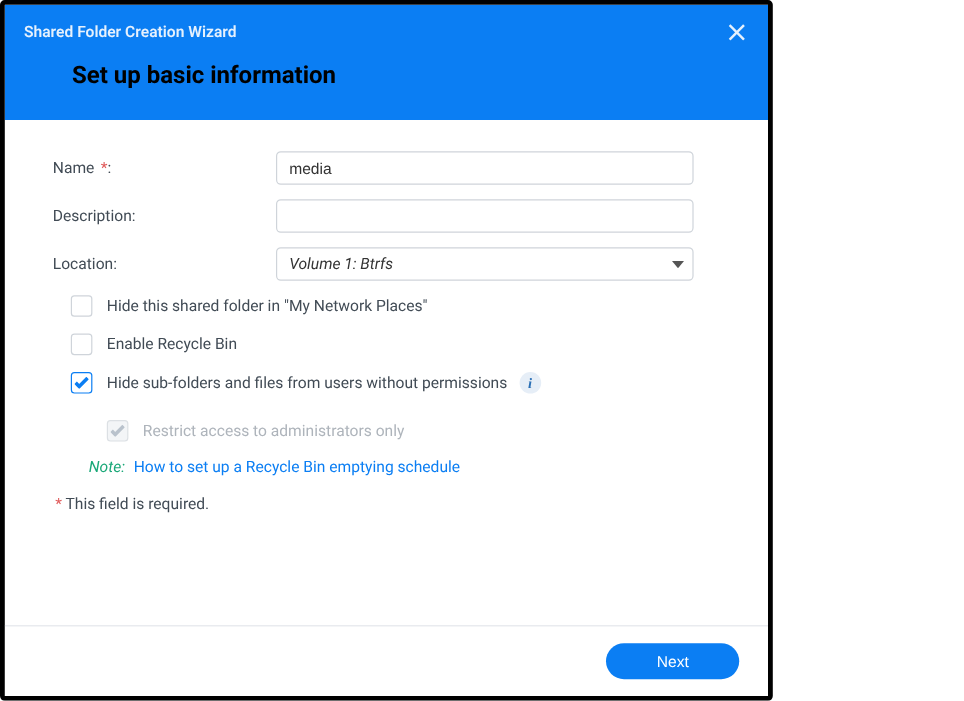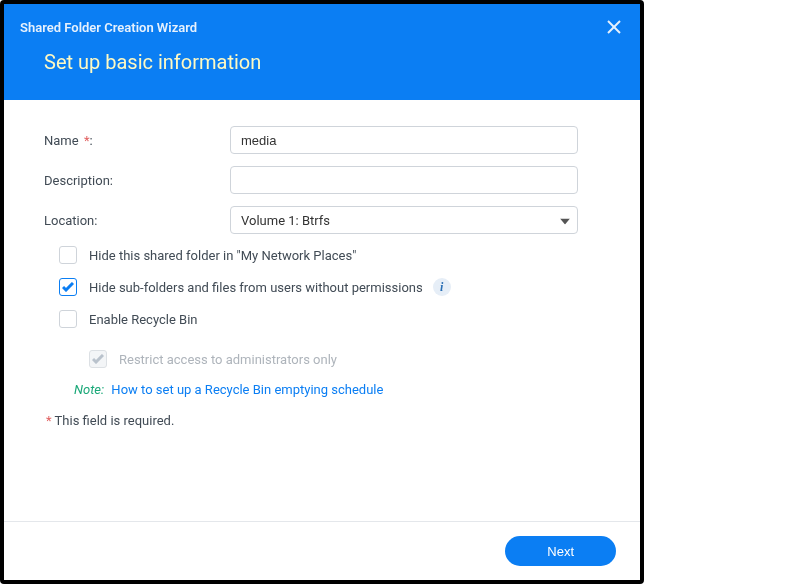--- a/index.html
+++ b/index.html
@@ -22,7 +22,7 @@
   }
   .close-btn svg { width: 14px; height: 14px; stroke: #e6f1fd; stroke-width: 2; }
   .subtitle {
-    padding: 10px 40px 26px 40px; font-size: 20px; font-weight: 400; color: #fef9c3;
+    padding: 10px 40px 26px 40px; font-size: 20px; font-weight: 700; color: #000000; margin-left: 16px;
   }
   .body {
     flex: 1 1 auto; padding: 26px 40px 10px 40px; overflow: auto;

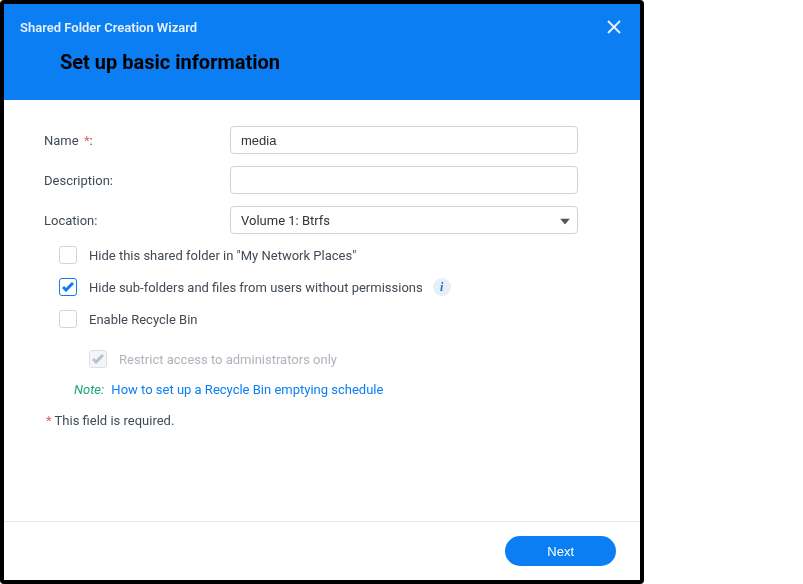--- a/index.html
+++ b/index.html
@@ -44,7 +44,7 @@
   .select-display {
     height: 28px; border: 1px solid #cfd4da; border-radius: 4px;
     padding: 0 28px 0 10px; display: flex; align-items: center; cursor: pointer;
-    background: #fff; color: #333; font-size: 13px;
+    background: #fff; color: #333; font-size: 13px; font-style: italic;
   }
   .select-caret {
     position: absolute; right: 8px; top: 50%; transform: translateY(-50%);

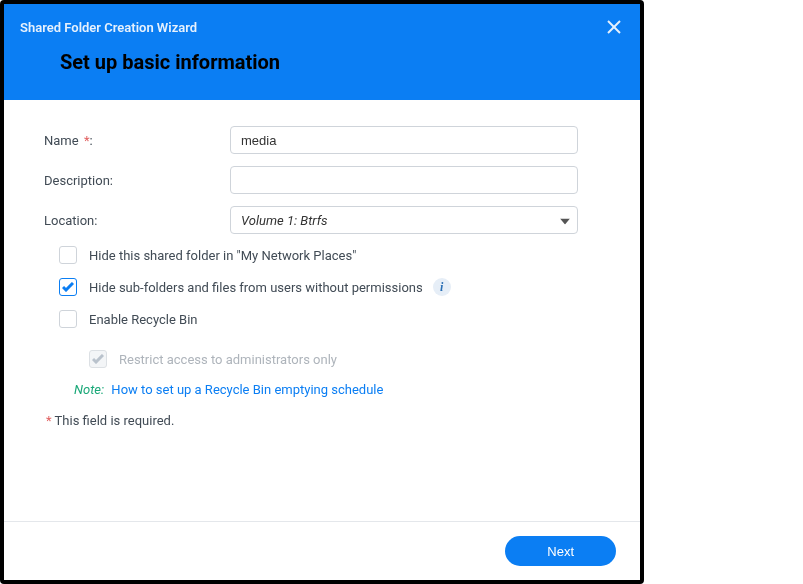--- a/index.html
+++ b/index.html
@@ -143,6 +143,13 @@
     </div>
 
     <div class="check-row">
+      <span class="checkbox">
+        
+      </span>
+      <span class="check-label">Enable Recycle Bin</span>
+    </div>
+
+    <div class="check-row">
       <span class="checkbox checked">
         <svg viewBox="0 0 12 10">
             <polyline points="1,5 4,8 11,1"></polyline>
@@ -150,13 +157,6 @@
       </span>
       <span class="check-label">Hide sub-folders and files from users without permissions</span>
       <span class="info-badge">i</span>
-    </div>
-
-    <div class="check-row">
-      <span class="checkbox">
-        
-      </span>
-      <span class="check-label">Enable Recycle Bin</span>
     </div>
 
     <div class="check-row indented">

